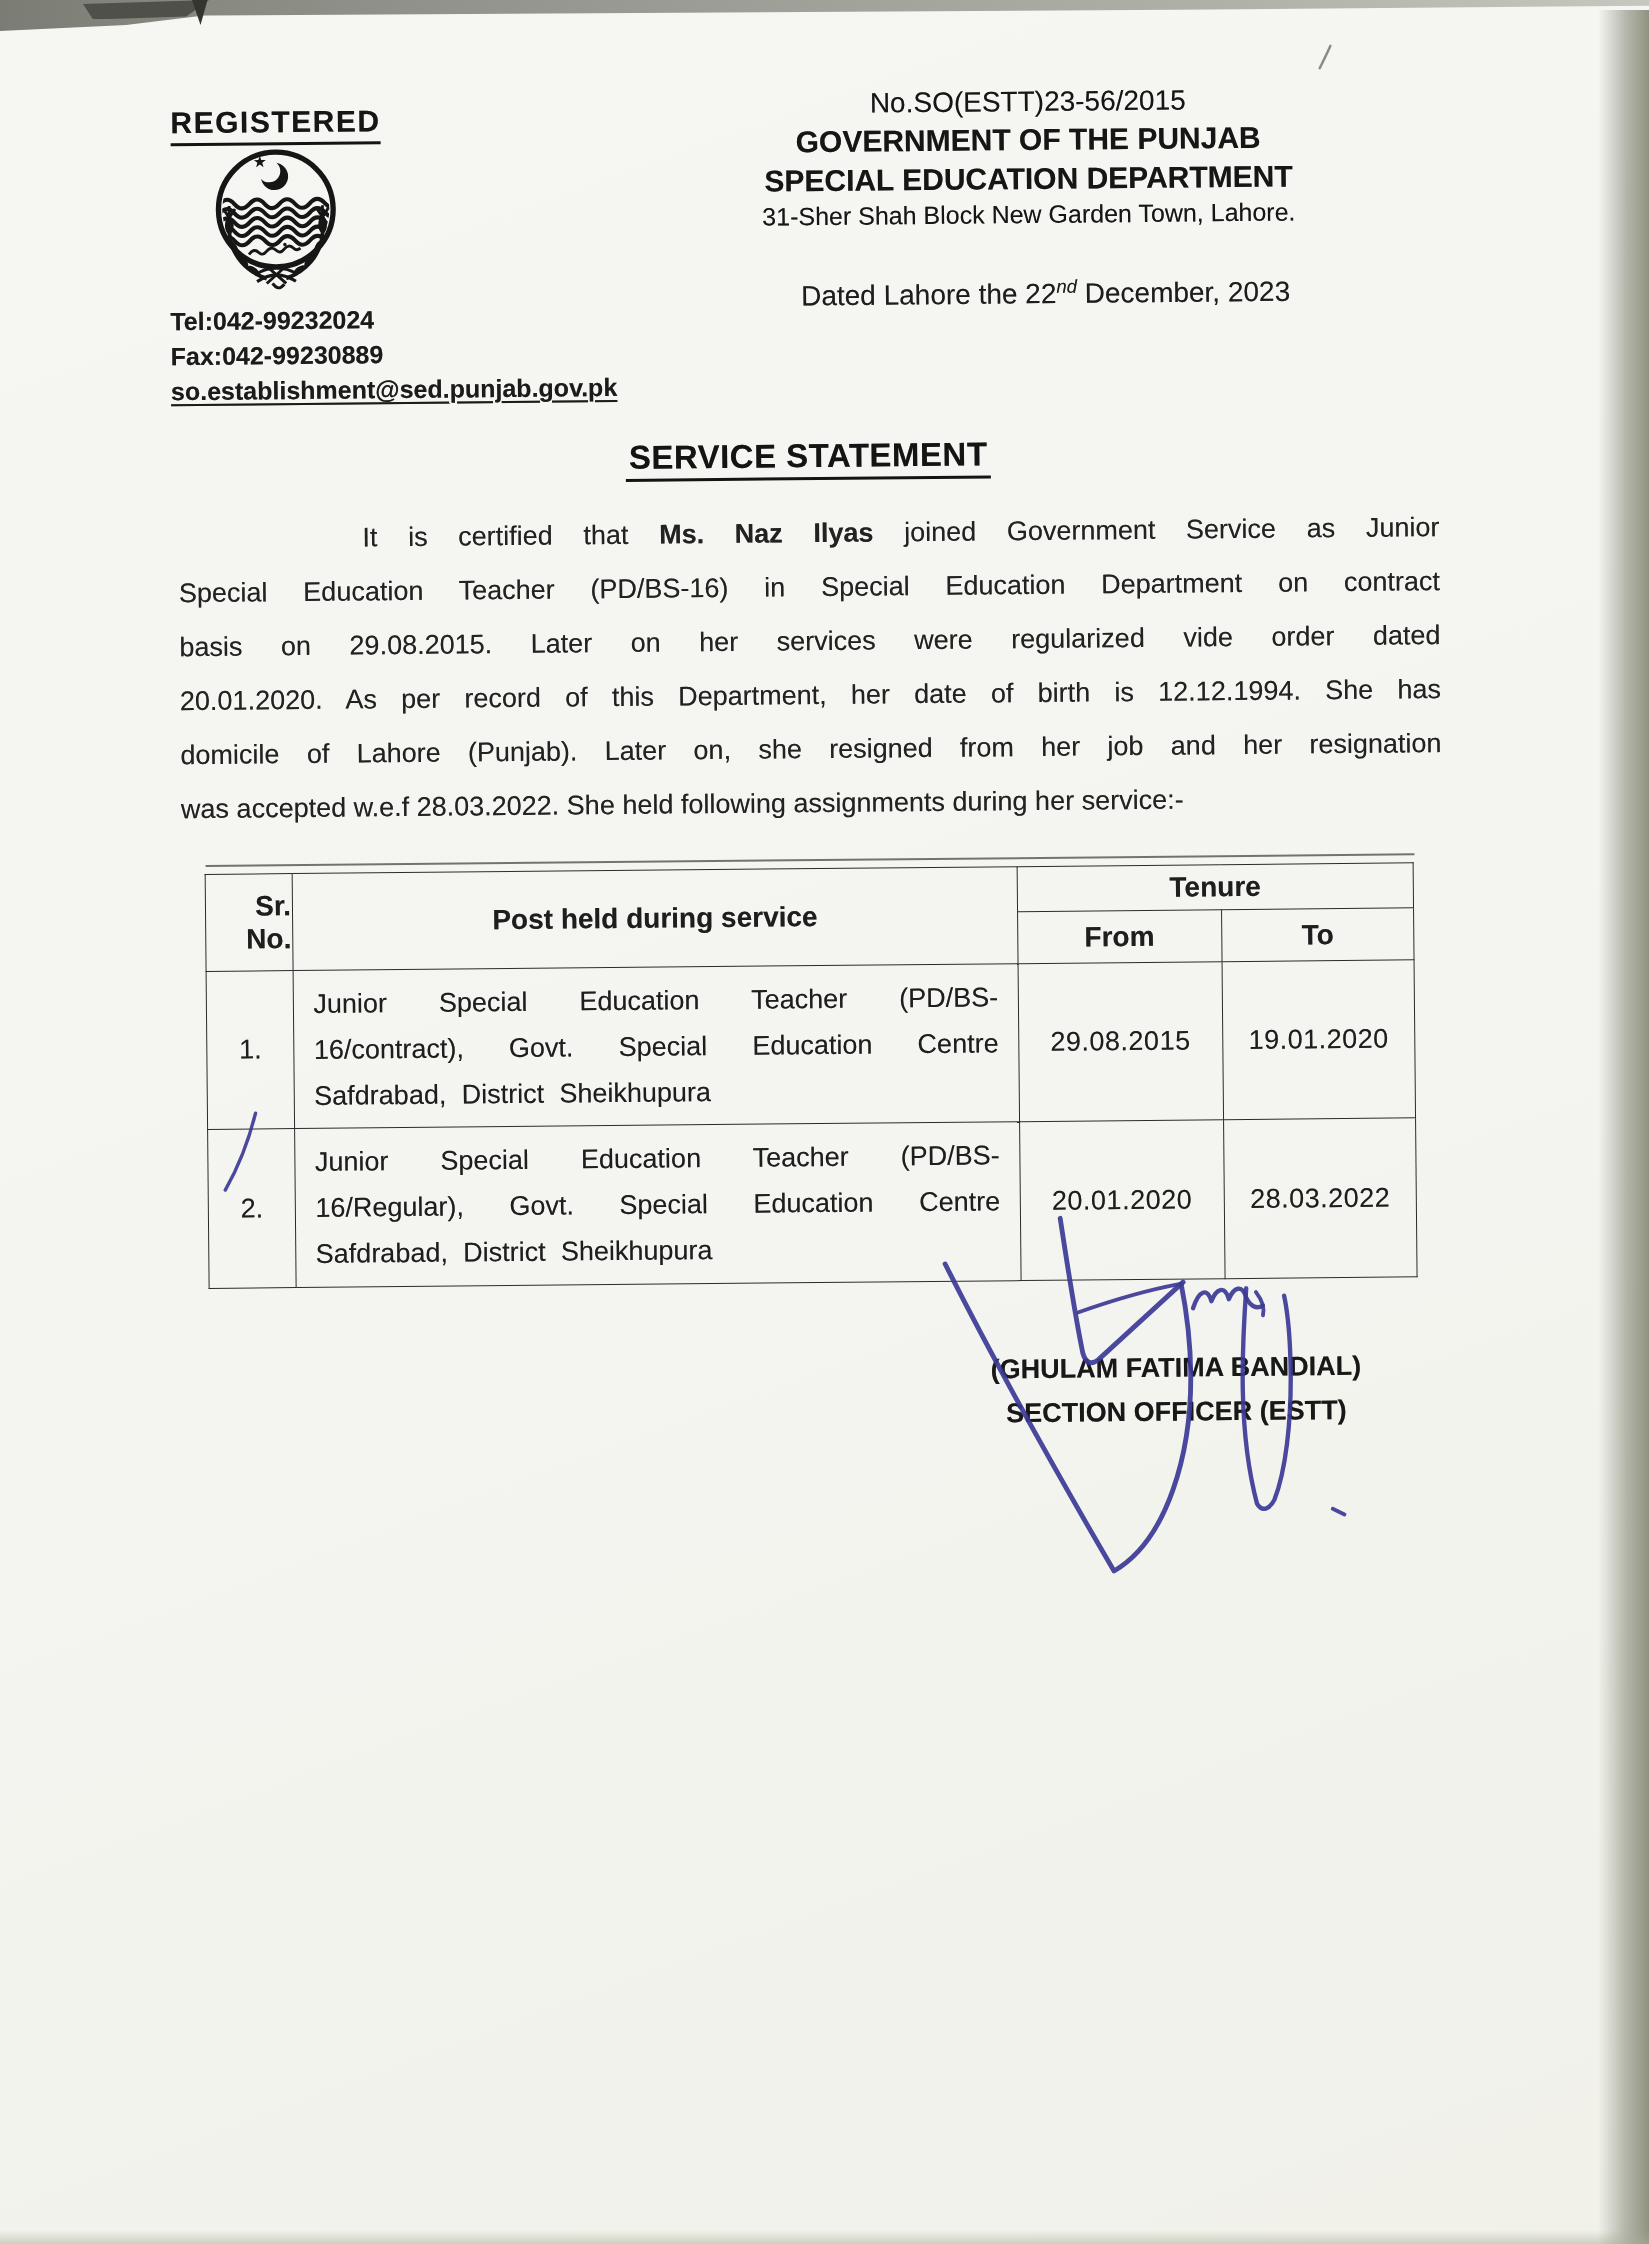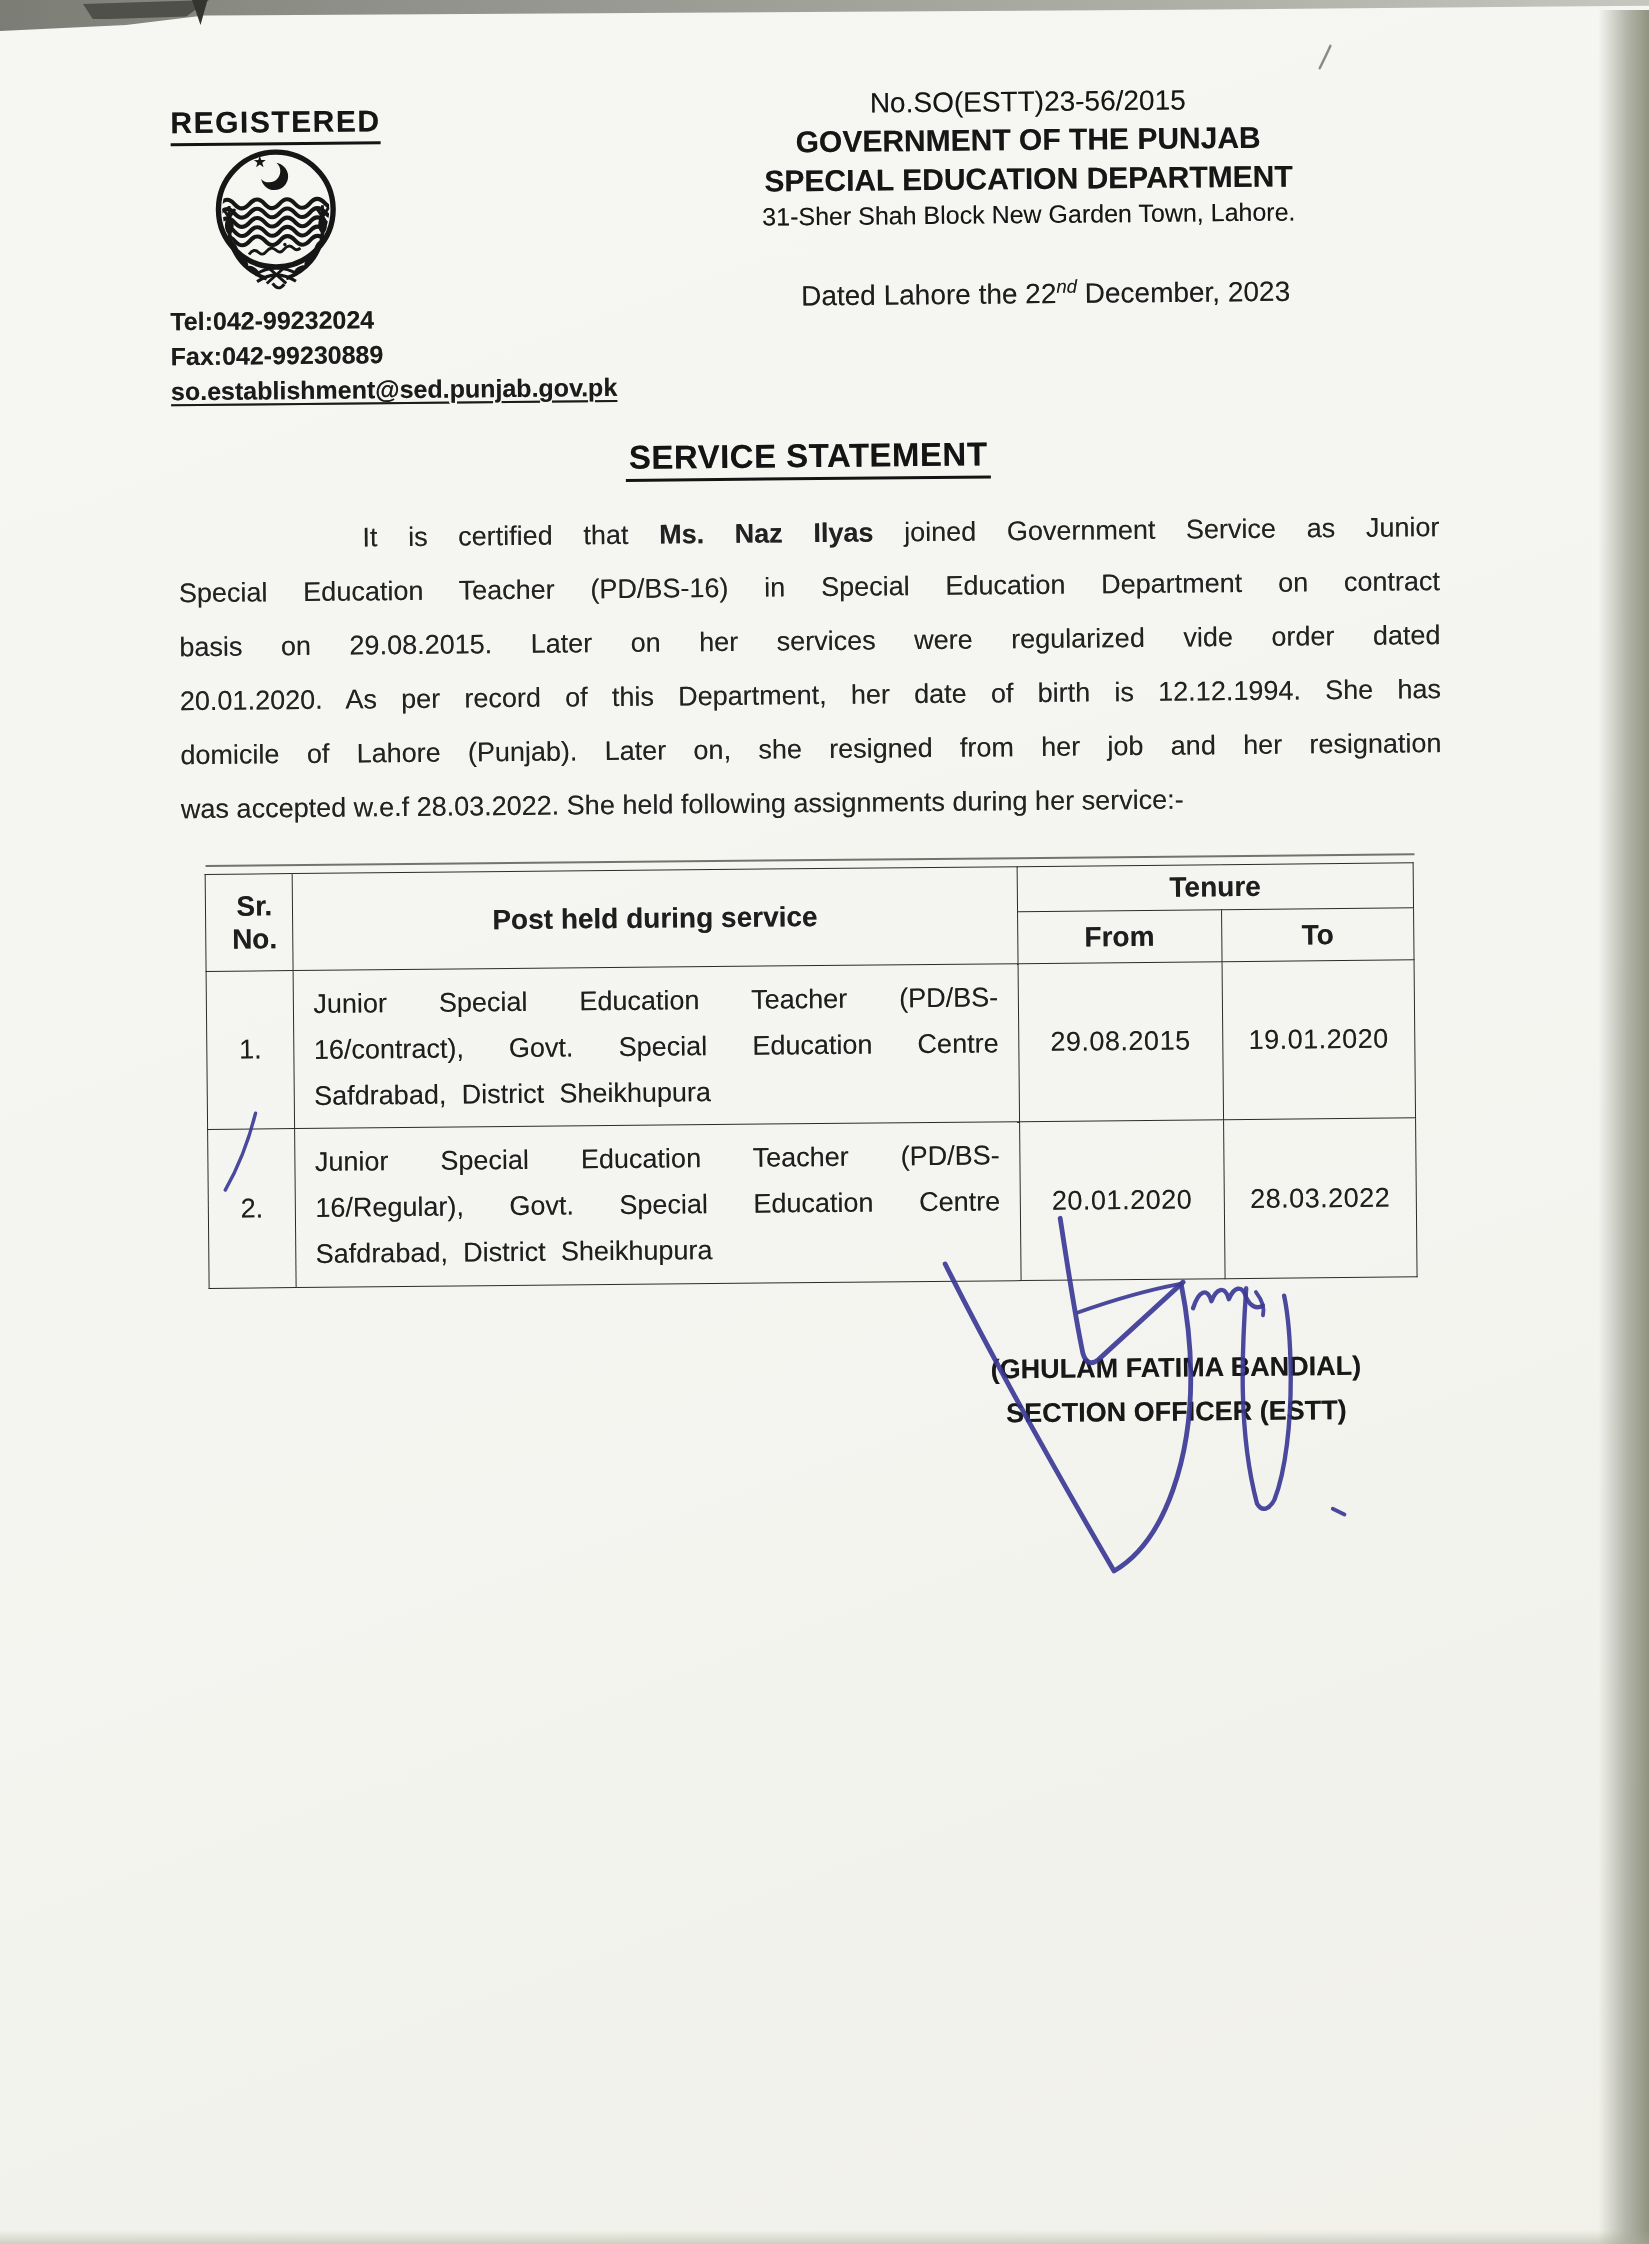--- a/index.html
+++ b/index.html
@@ -58,7 +58,7 @@
   #svc .col-post{width:724px;}
   #svc .col-from{width:204px;}
   #svc .col-to{width:192px;}
-  #svc th.sr{text-align:center;padding-left:11.6px;line-height:33px;border-radius:16px;}
+  #svc th.sr{text-align:right;padding-left:11.6px;line-height:33px;border-radius:16px;}
   #svc td.sr{text-align:center;font-size:27px;}
   #svc td.post{font-size:27px;text-align:justify;text-align-last:left;padding:9.7px 19.4px 9.7px 19.4px;
     line-height:46px;word-spacing:7.8px;}

